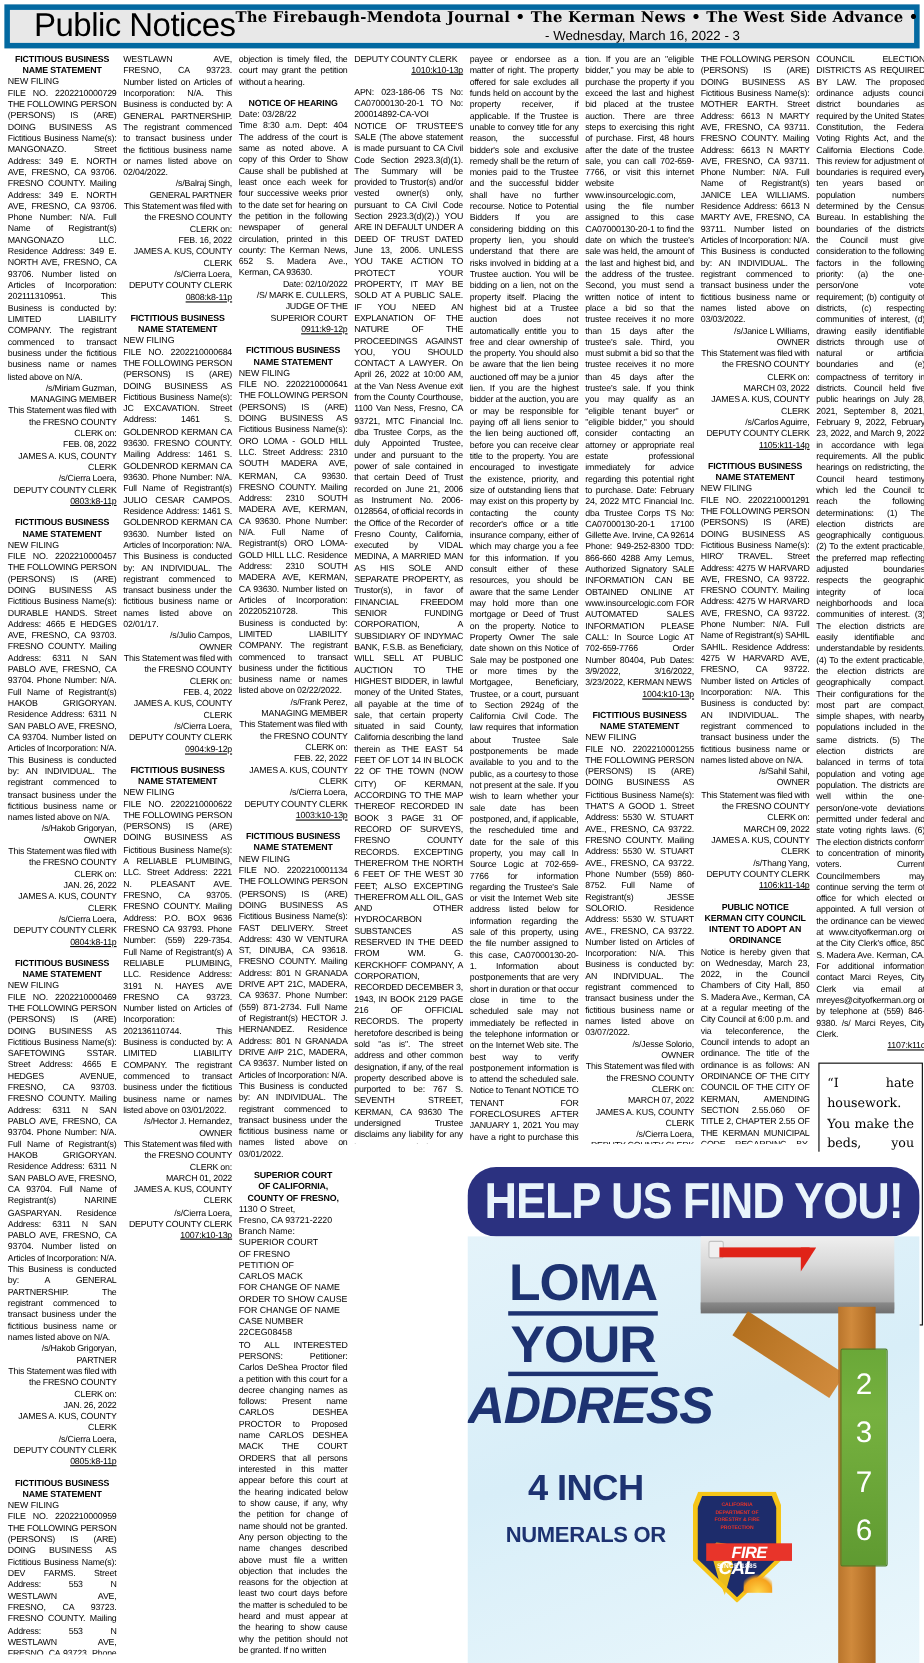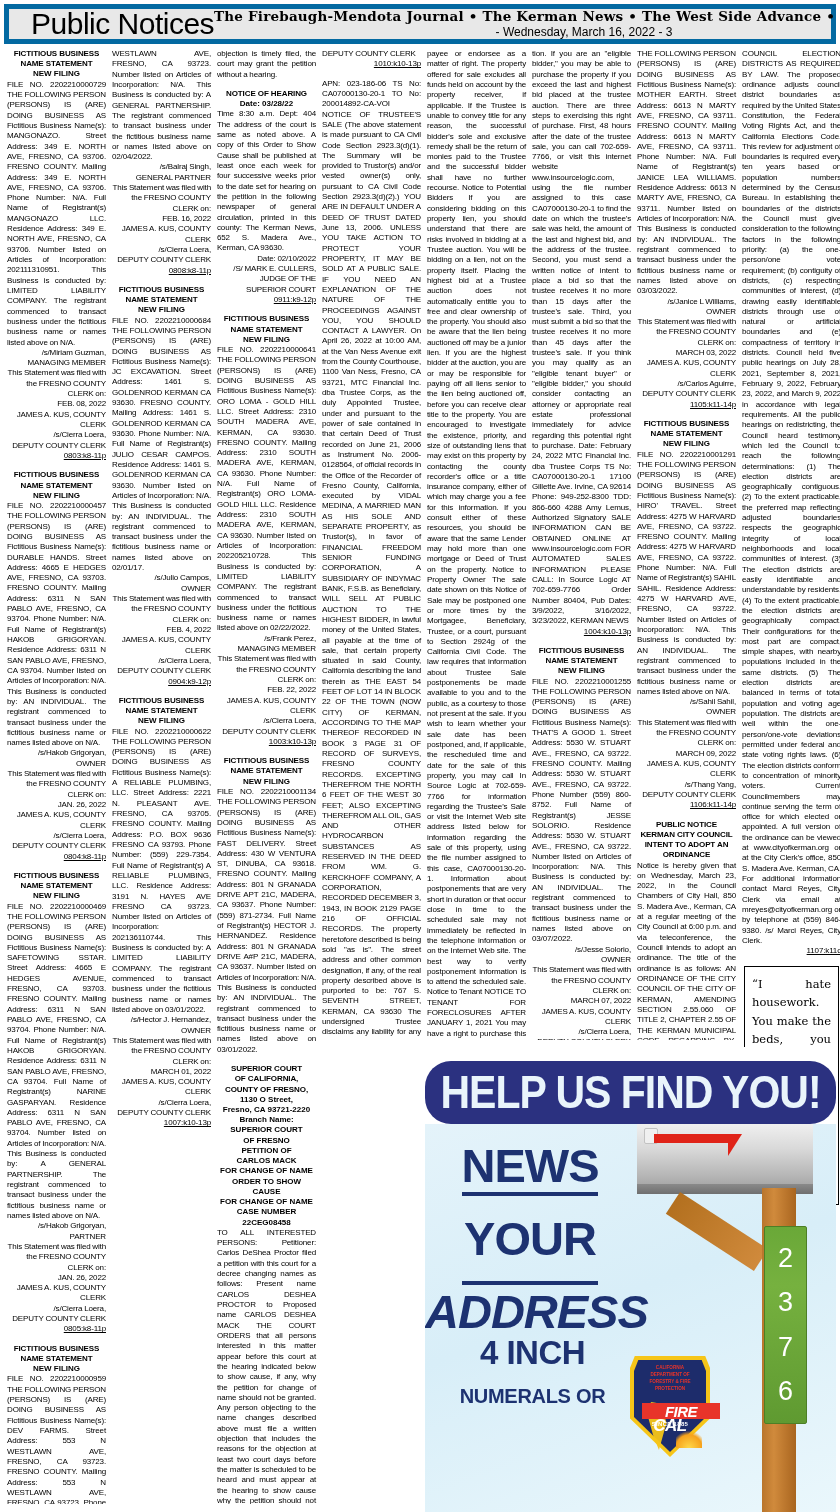--- a/index.html
+++ b/index.html
@@ -26,7 +26,7 @@
   .notice{margin-bottom:9px;}
   .nhead{text-align:center;font-weight:700;font-size:8px;line-height:1.28;
          letter-spacing:-.1px;}
-  .nsub{text-align:center;font-size:8px;line-height:1.28;font-weight:bold;}
+  .nsub{font-size:8px;line-height:1.28;}
   .body{font-size:8px;line-height:1.29;text-align:justify;
         letter-spacing:-.15px;word-spacing:-.2px;hyphens:auto;}
   .rt{text-align:right;display:block;}

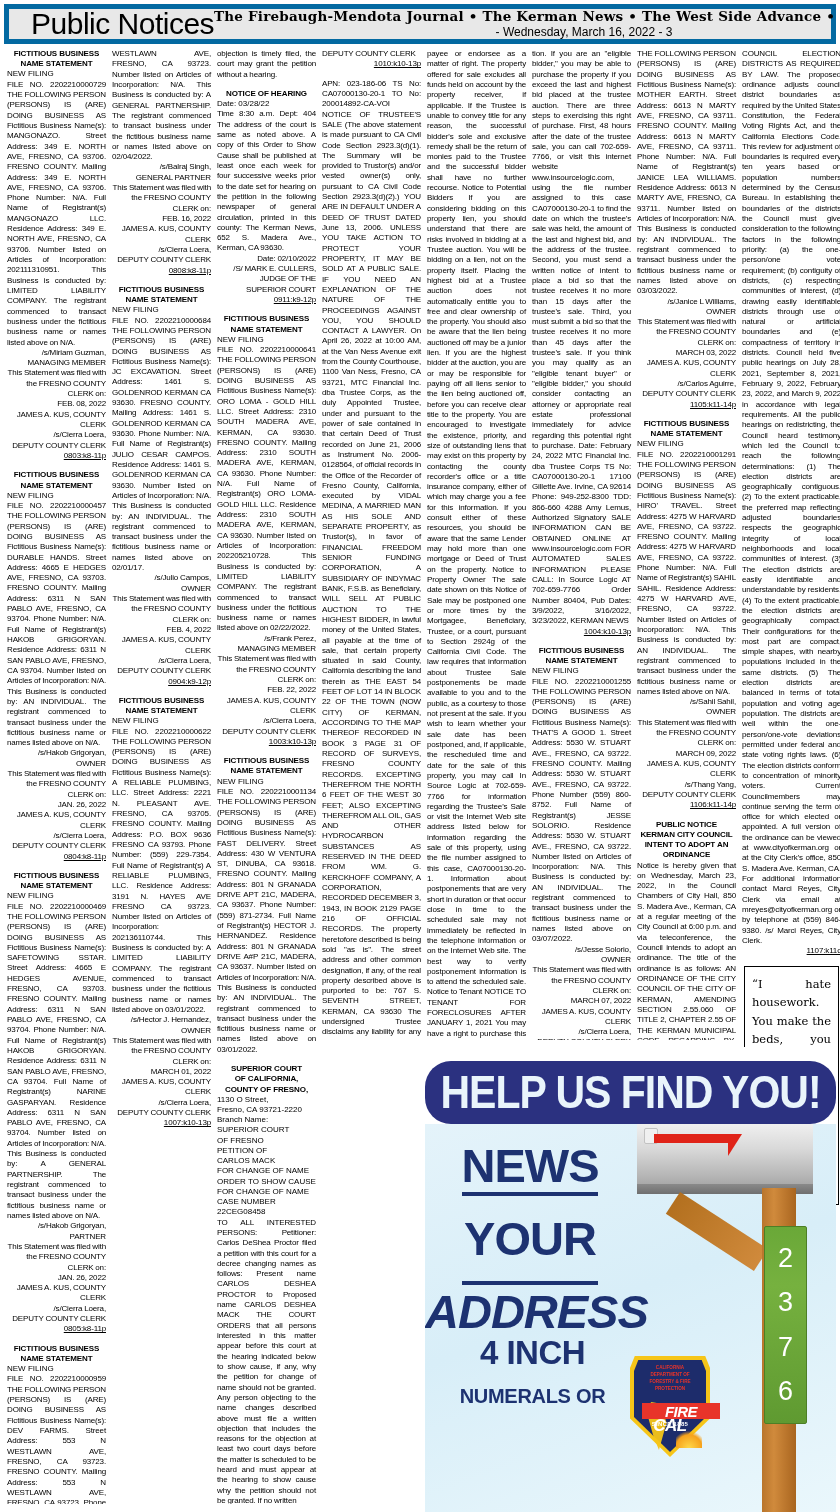--- a/index.html
+++ b/index.html
@@ -294,7 +294,7 @@
     <div class="ad-body">
 
       <div class="ad-txt">
-        <div class="ad-post">NEWS</div>
+        <div class="ad-post">LOMA</div>
         <div><span class="ad-your">YOUR</span></div>
         <div class="ad-address">ADDRESS</div>
       </div>

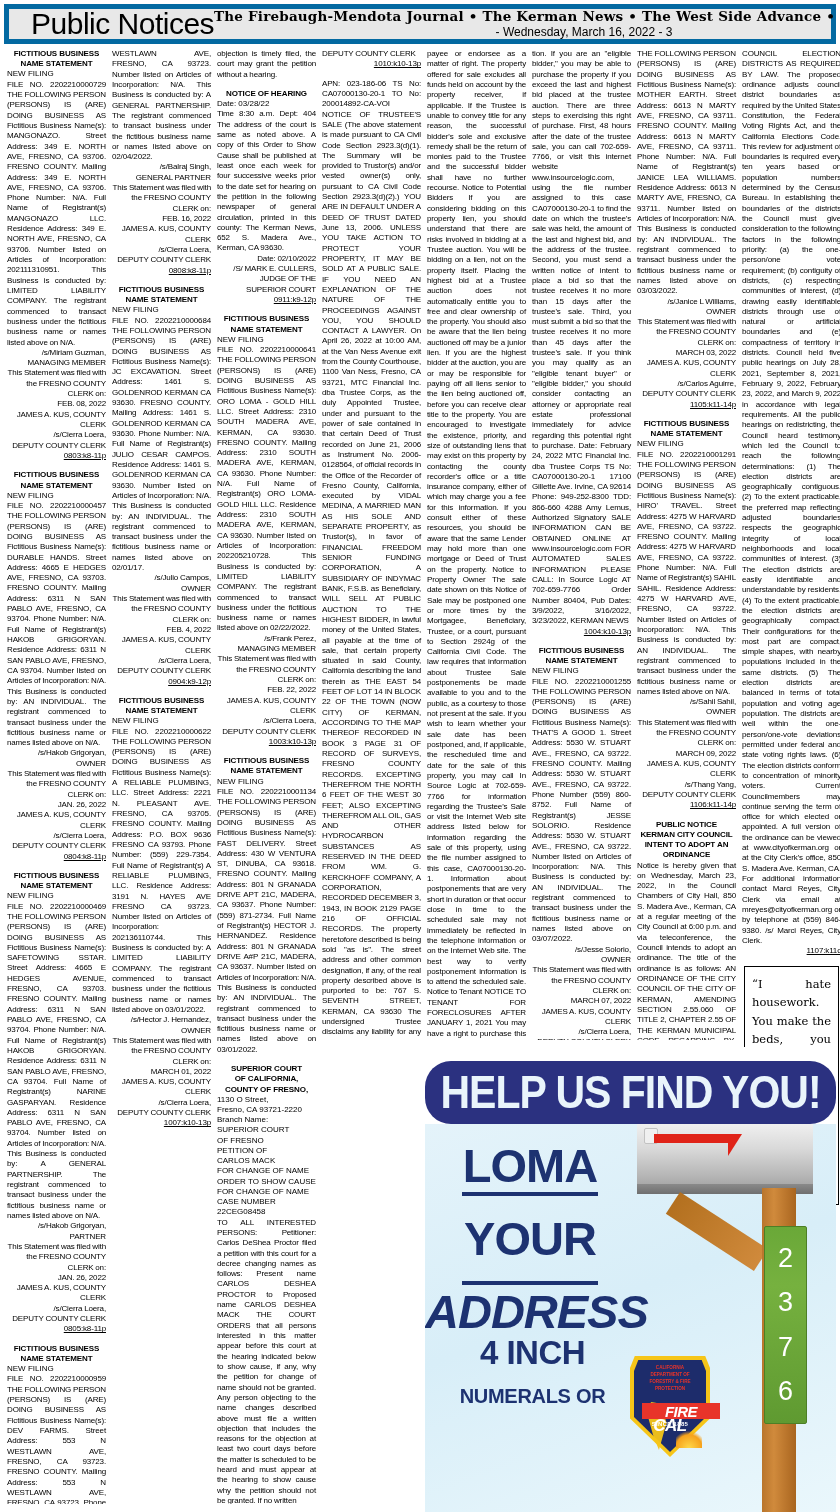--- a/index.html
+++ b/index.html
@@ -58,7 +58,7 @@
   .ad-post{font-size:47px;line-height:1.0;letter-spacing:-1px;}
   .ad-your{font-size:47px;line-height:1.0;letter-spacing:-1px;
            border-top:4px solid #1d3271;border-bottom:4px solid #1d3271;
-           display:inline-block;padding:19px 2px;margin:3px 0;}
+           display:inline-block;padding:2px 2px;margin:3px 0;}
   .ad-address{font-size:47px;line-height:1.02;letter-spacing:-1px;font-style:italic;}
   .ad-four{position:absolute;left:0;top:212px;width:215px;text-align:center;
            color:#1d3271;font-weight:800;font-family:"Liberation Sans",sans-serif;}

